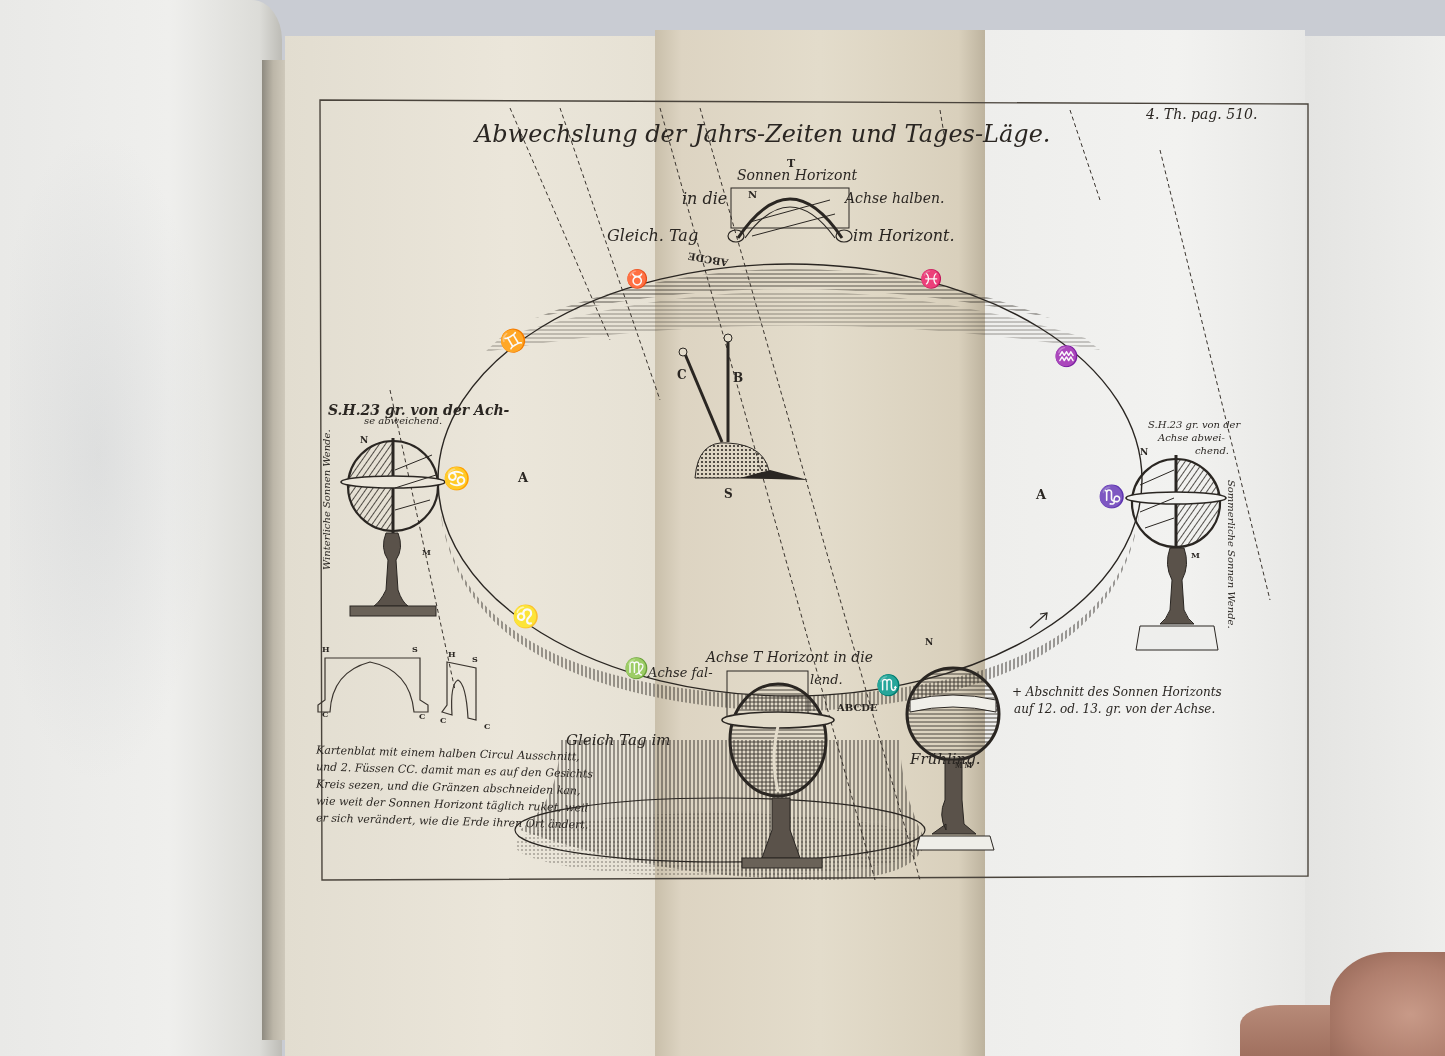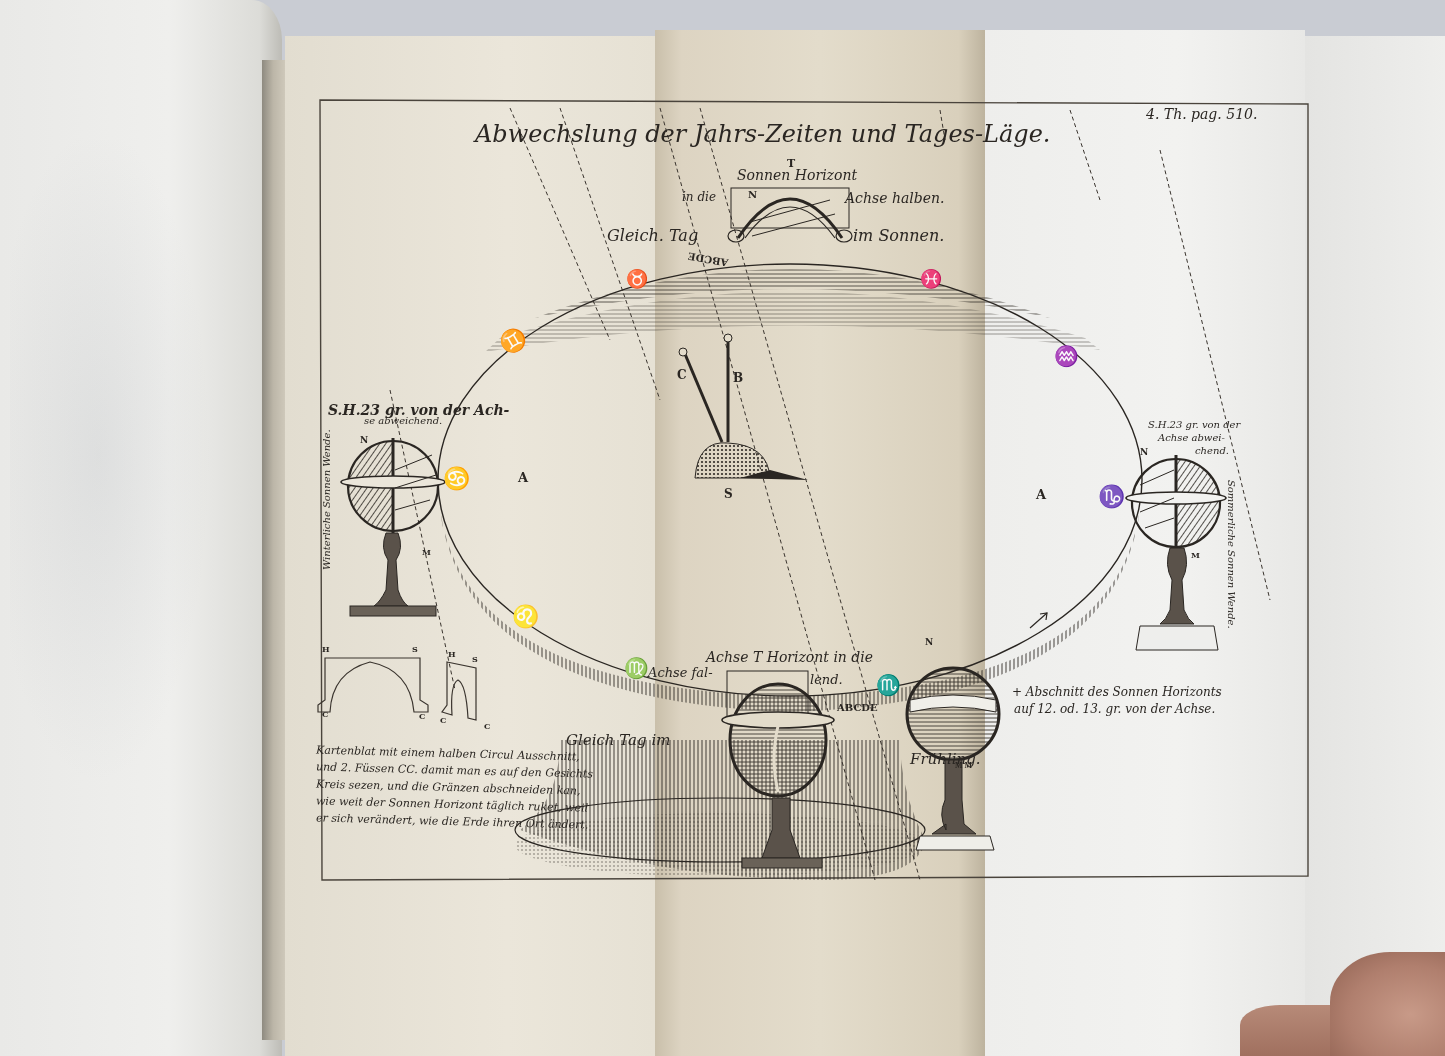--- a/index.html
+++ b/index.html
@@ -146,7 +146,7 @@
 <div class="lbl" style="left:1146px;top:107px;font-size:14px;">4. Th. pag. 510.</div>
 
 <div class="lbl" style="left:697px;top:168px;font-size:14px;margin-left:40px;">Sonnen Horizont</div>
-<div class="lbl" style="left:682px;top:191px;font-size:12px;">in die</div>
+<div class="lbl" style="left:682px;top:191px;font-size:16px;">in die</div>
 <div class="lbl" style="left:845px;top:191px;font-size:14px;">Achse halben.</div>
 <div class="lbl" style="left:607px;top:228px;font-size:16px;">Gleich. Tag</div>
 <div class="lbl" style="left:853px;top:228px;font-size:16px;">im Sonnen.</div>

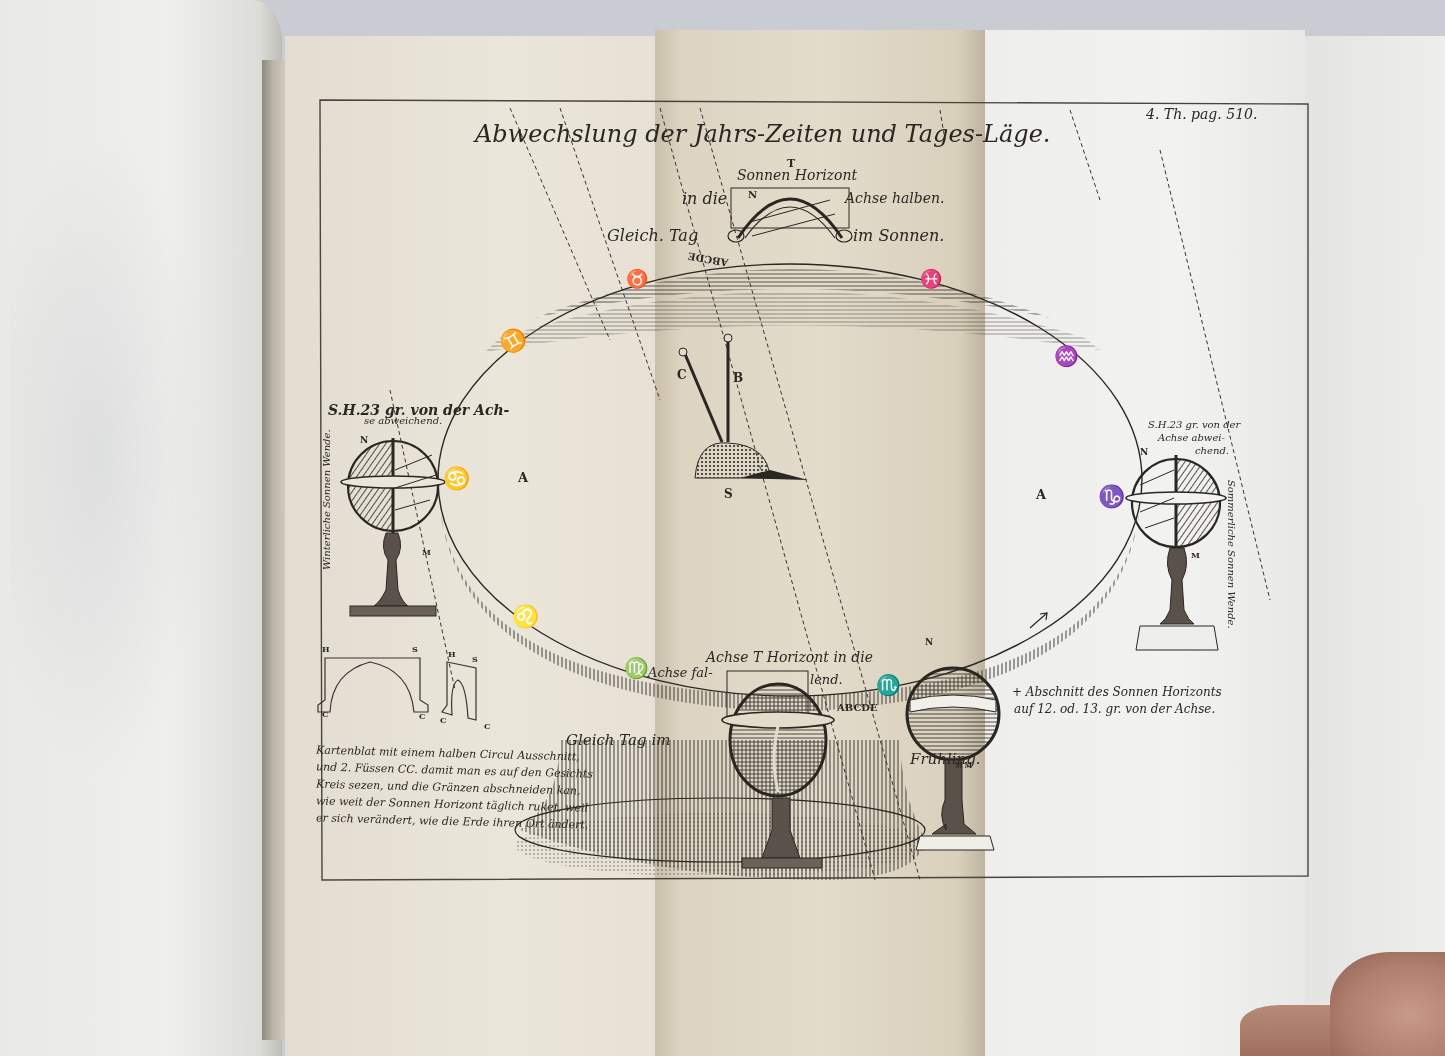--- a/index.html
+++ b/index.html
@@ -149,7 +149,7 @@
 <div class="lbl" style="left:682px;top:191px;font-size:16px;">in die</div>
 <div class="lbl" style="left:845px;top:191px;font-size:14px;">Achse halben.</div>
 <div class="lbl" style="left:607px;top:228px;font-size:16px;">Gleich. Tag</div>
-<div class="lbl" style="left:853px;top:228px;font-size:16px;">im Sonnen.</div>
+<div class="lbl" style="left:853px;top:228px;font-size:16px;">im Horizont.</div>
 <div class="lbl up" style="left:787px;top:158px;font-size:11px;">T</div>
 <div class="lbl up" style="left:748px;top:190px;font-size:10px;">N</div>
 <div class="lbl up" style="left:688px;top:254px;font-size:10px;transform:rotate(190deg);">ABCDE</div>

